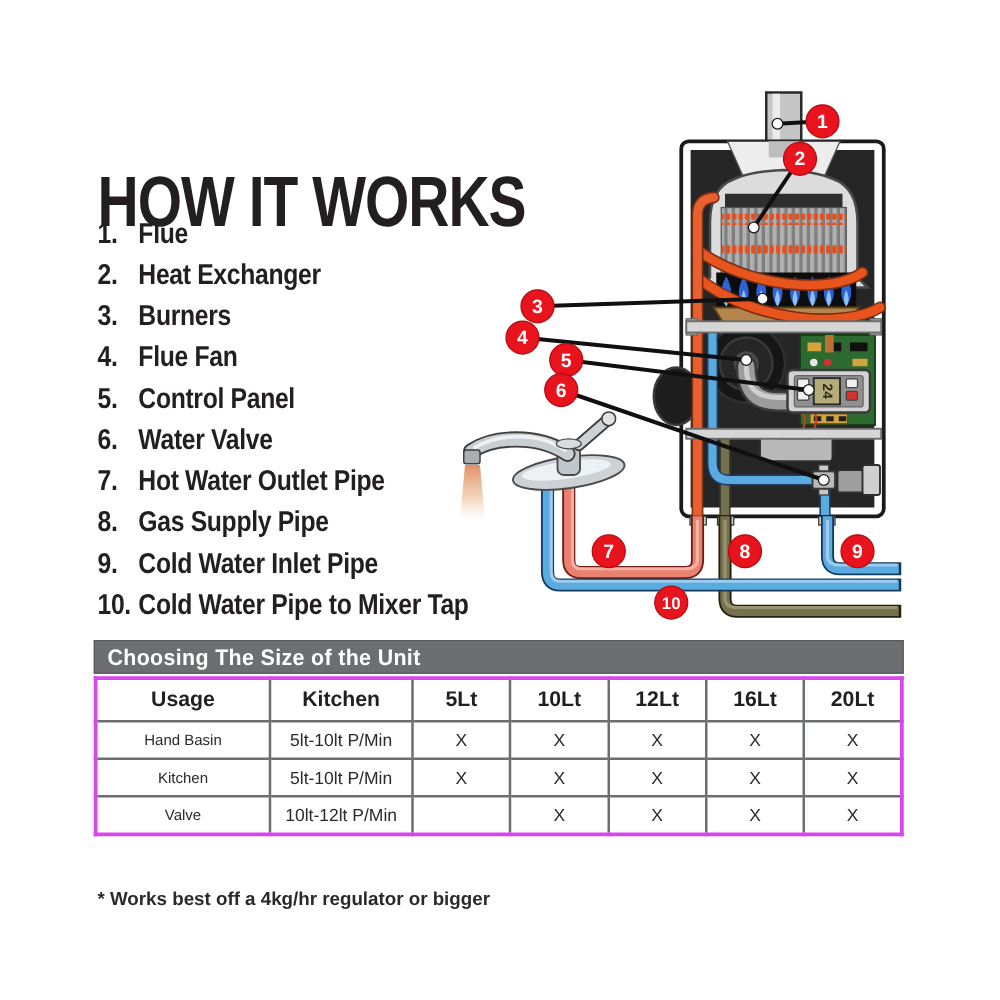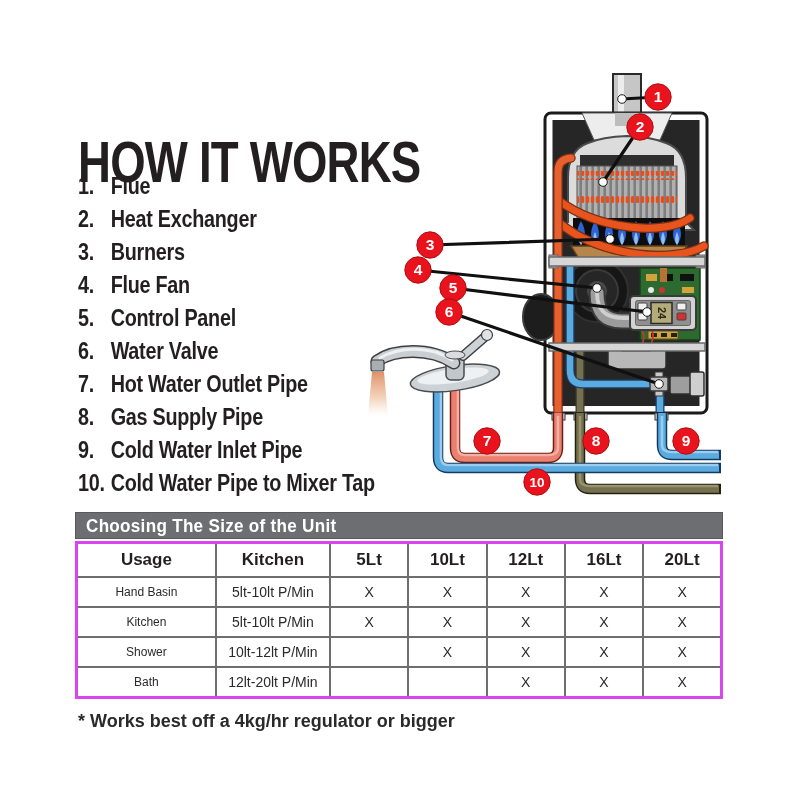--- a/index.html
+++ b/index.html
@@ -359,7 +359,7 @@
           <td>X</td>
         </tr>
         <tr>
-          <td class="lbl">Shower</td>
+          <td class="lbl">Valve</td>
             <td>10lt-12lt P/Min</td>
           <td></td>
             <td>X</td>

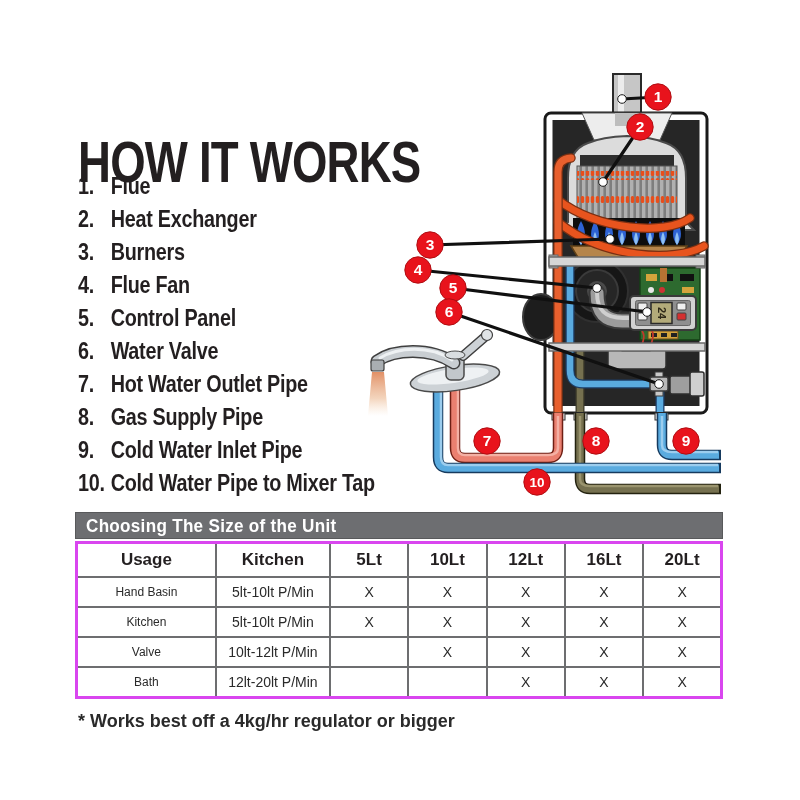--- a/index.html
+++ b/index.html
@@ -367,15 +367,6 @@
             <td>X</td>
           <td>X</td>
         </tr>
-        <tr>
-          <td class="lbl">Bath</td>
-            <td>12lt-20lt P/Min</td>
-          <td></td>
-            <td></td>
-          <td>X</td>
-            <td>X</td>
-          <td>X</td>
-        </tr>
       </tbody>
     </table>
   </div>

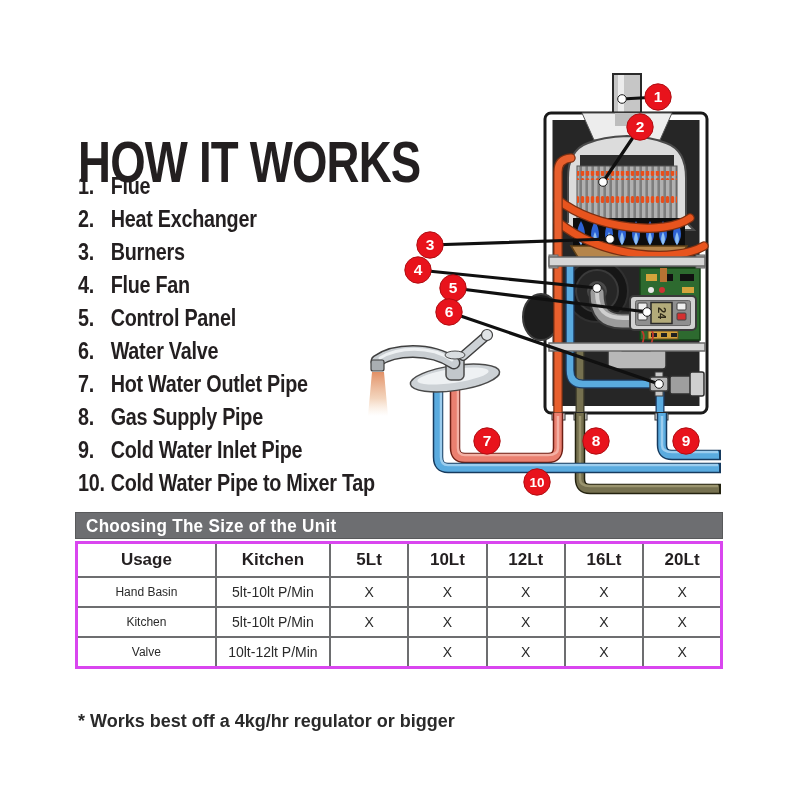--- a/index.html
+++ b/index.html
@@ -26,7 +26,7 @@
   table.grid th{height:30px;font-size:17px;font-weight:800;}
   table.grid td{height:26px;font-size:14px;font-weight:400;color:#2a2a2a;}
   table.grid td.lbl{font-size:12px;}
-  .footnote{position:absolute;left:78px;top:711px;font-size:18px;font-weight:700;color:#2a2a2a;}
+  .footnote{position:absolute;left:78px;top:711px;font-size:15px;font-weight:700;color:#2a2a2a;}
 </style>
 </head>
 <body>

